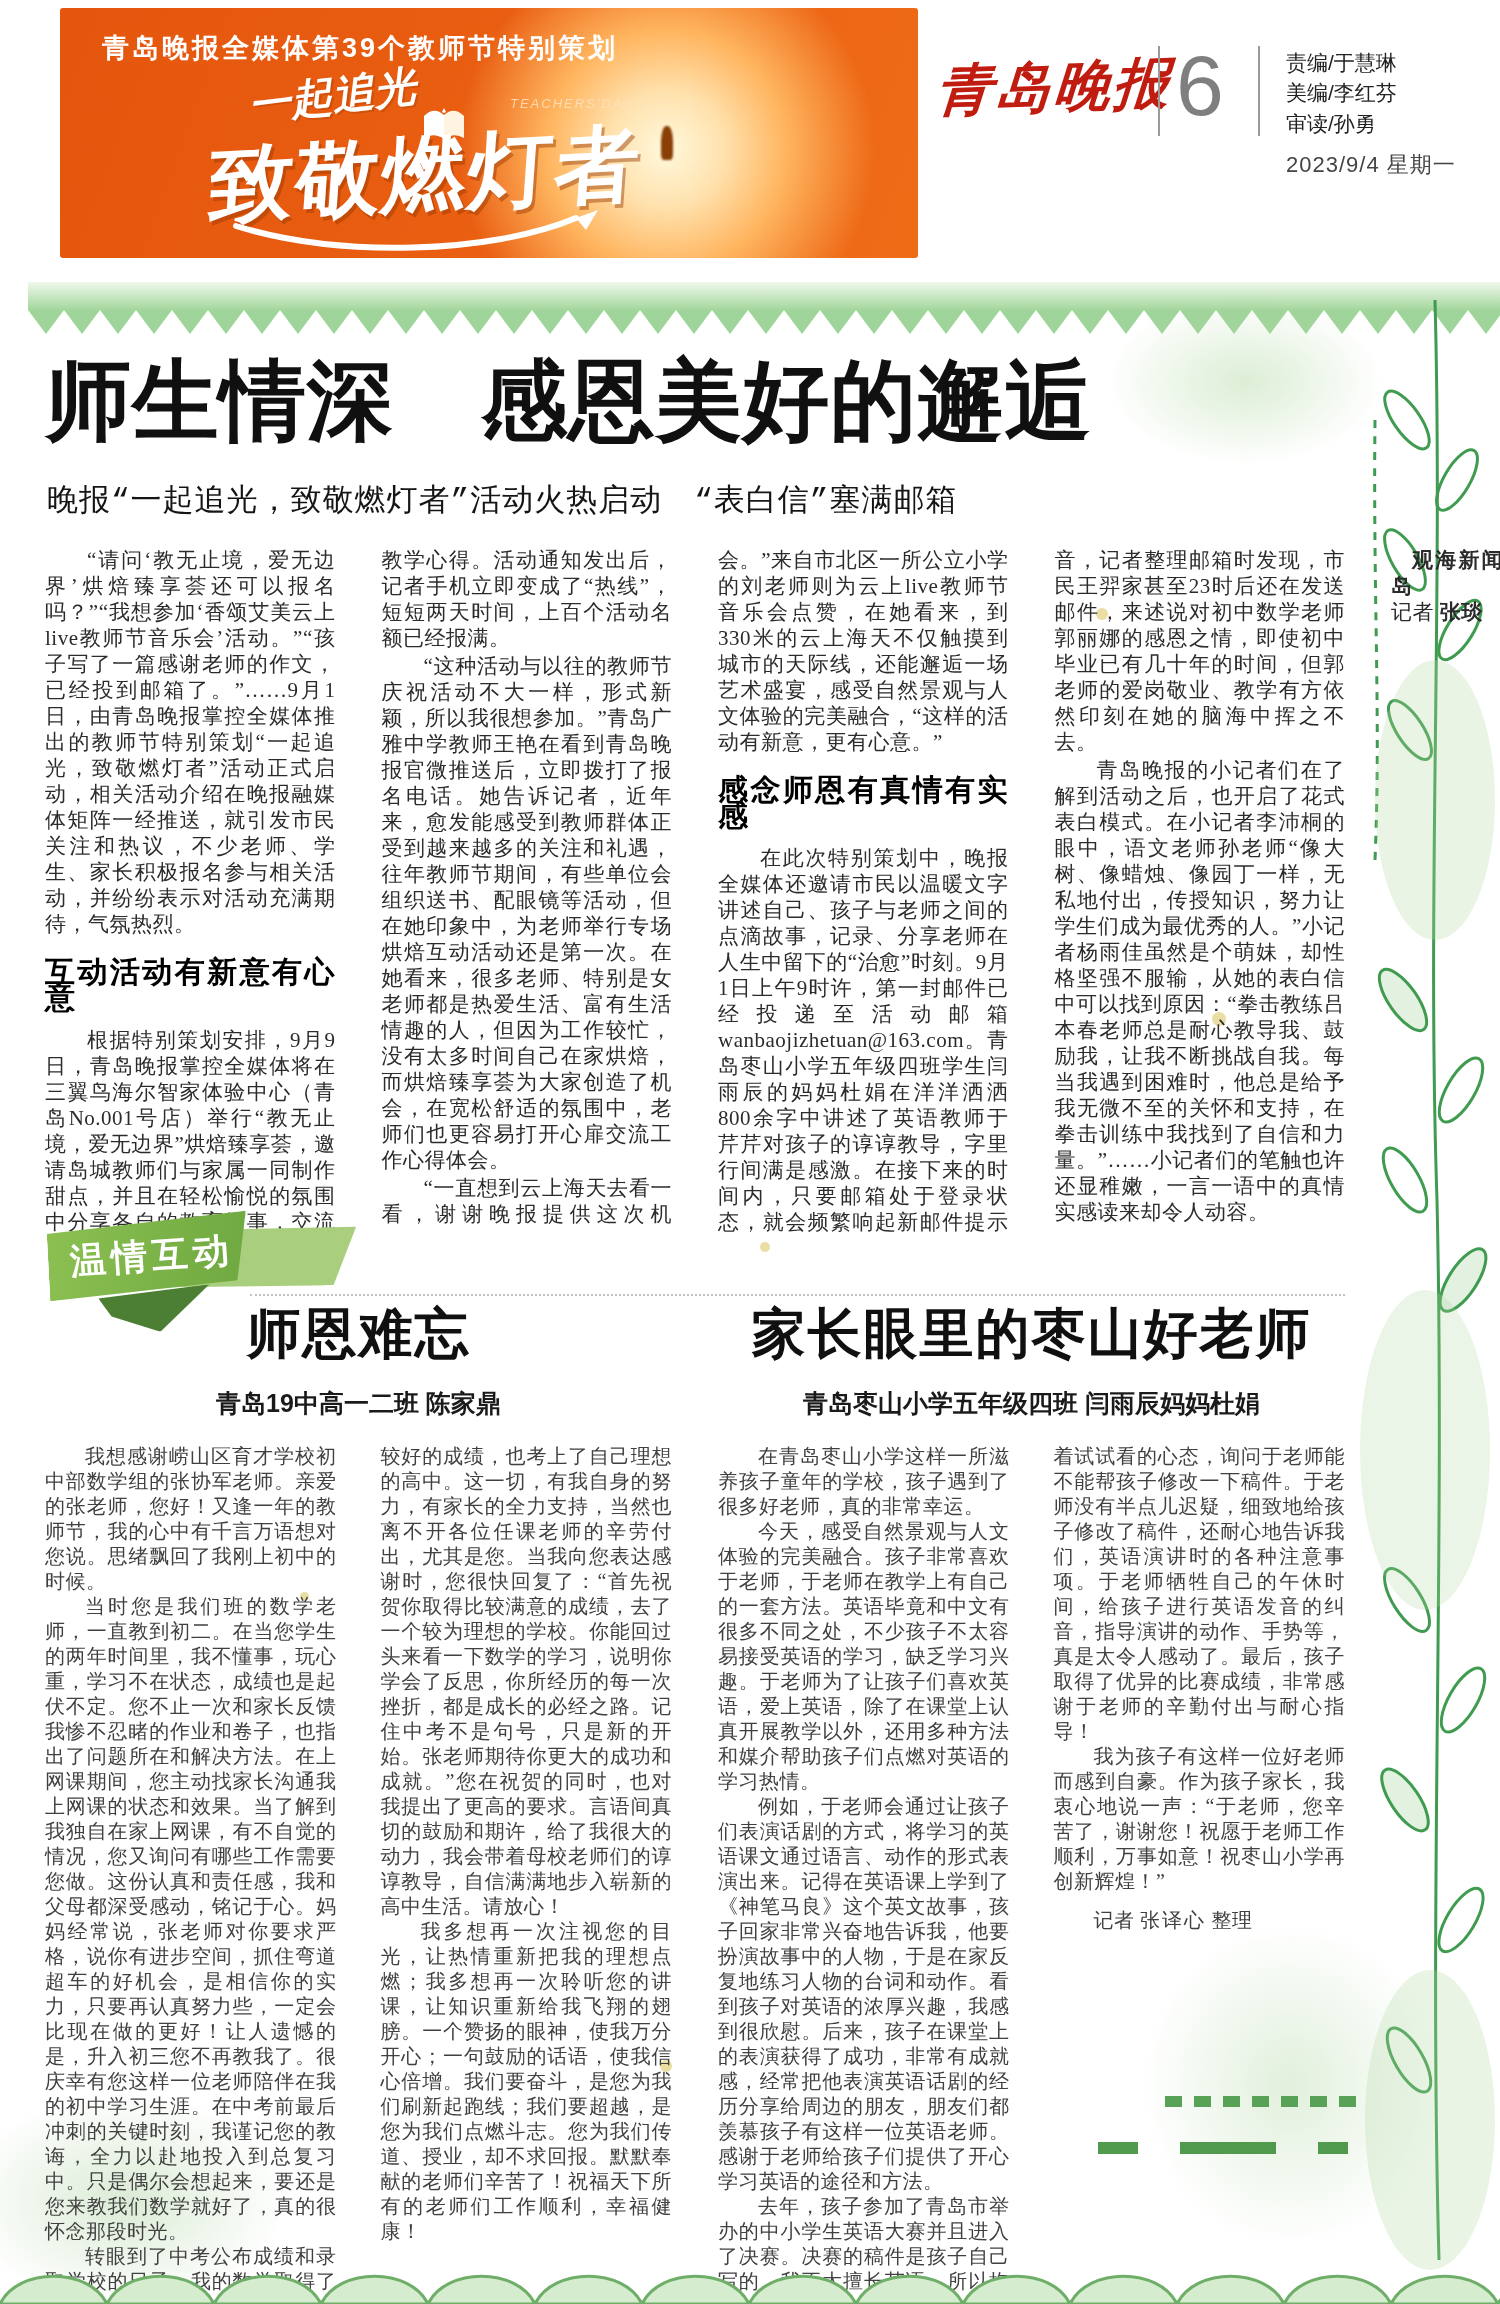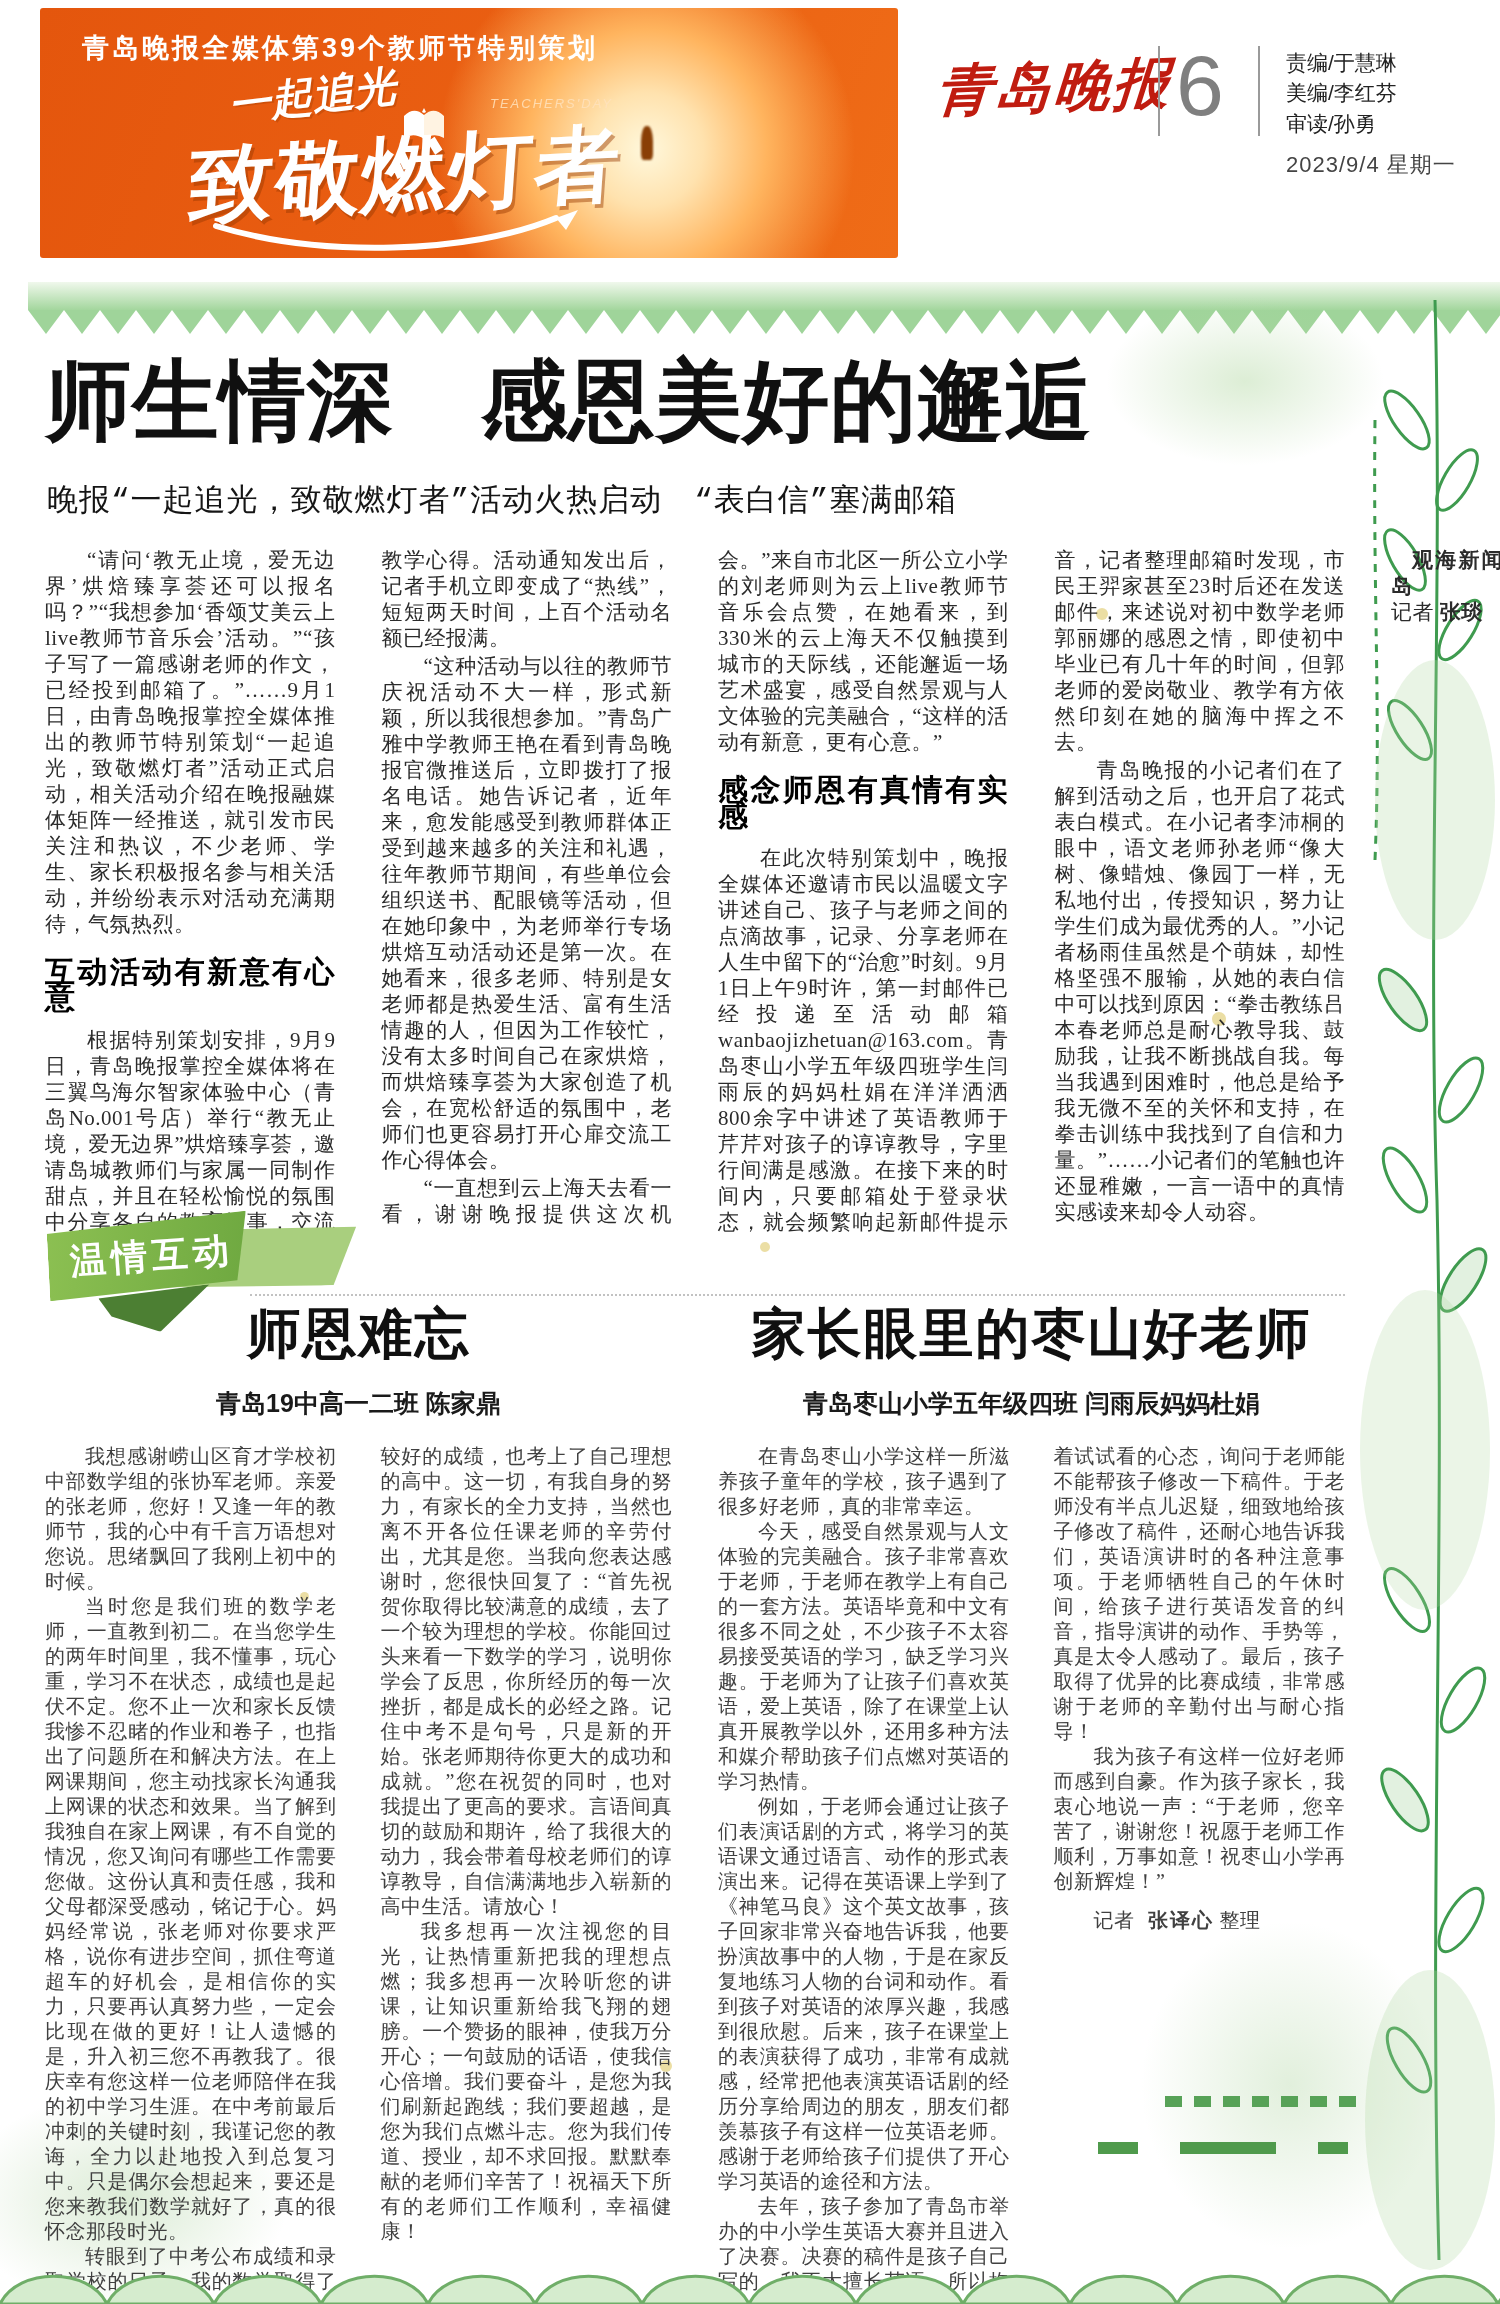--- a/index.html
+++ b/index.html
@@ -11,7 +11,7 @@
   }
   
   .banner{
-    position:absolute;left:40px;top:8px;width:858px;height:250px;
+    position:absolute;left:60px;top:8px;width:858px;height:250px;
     background:linear-gradient(110deg,#e4560d 0%,#ea5f12 55%,#ef6c17 100%);
     border-radius:3px;overflow:hidden;
   }

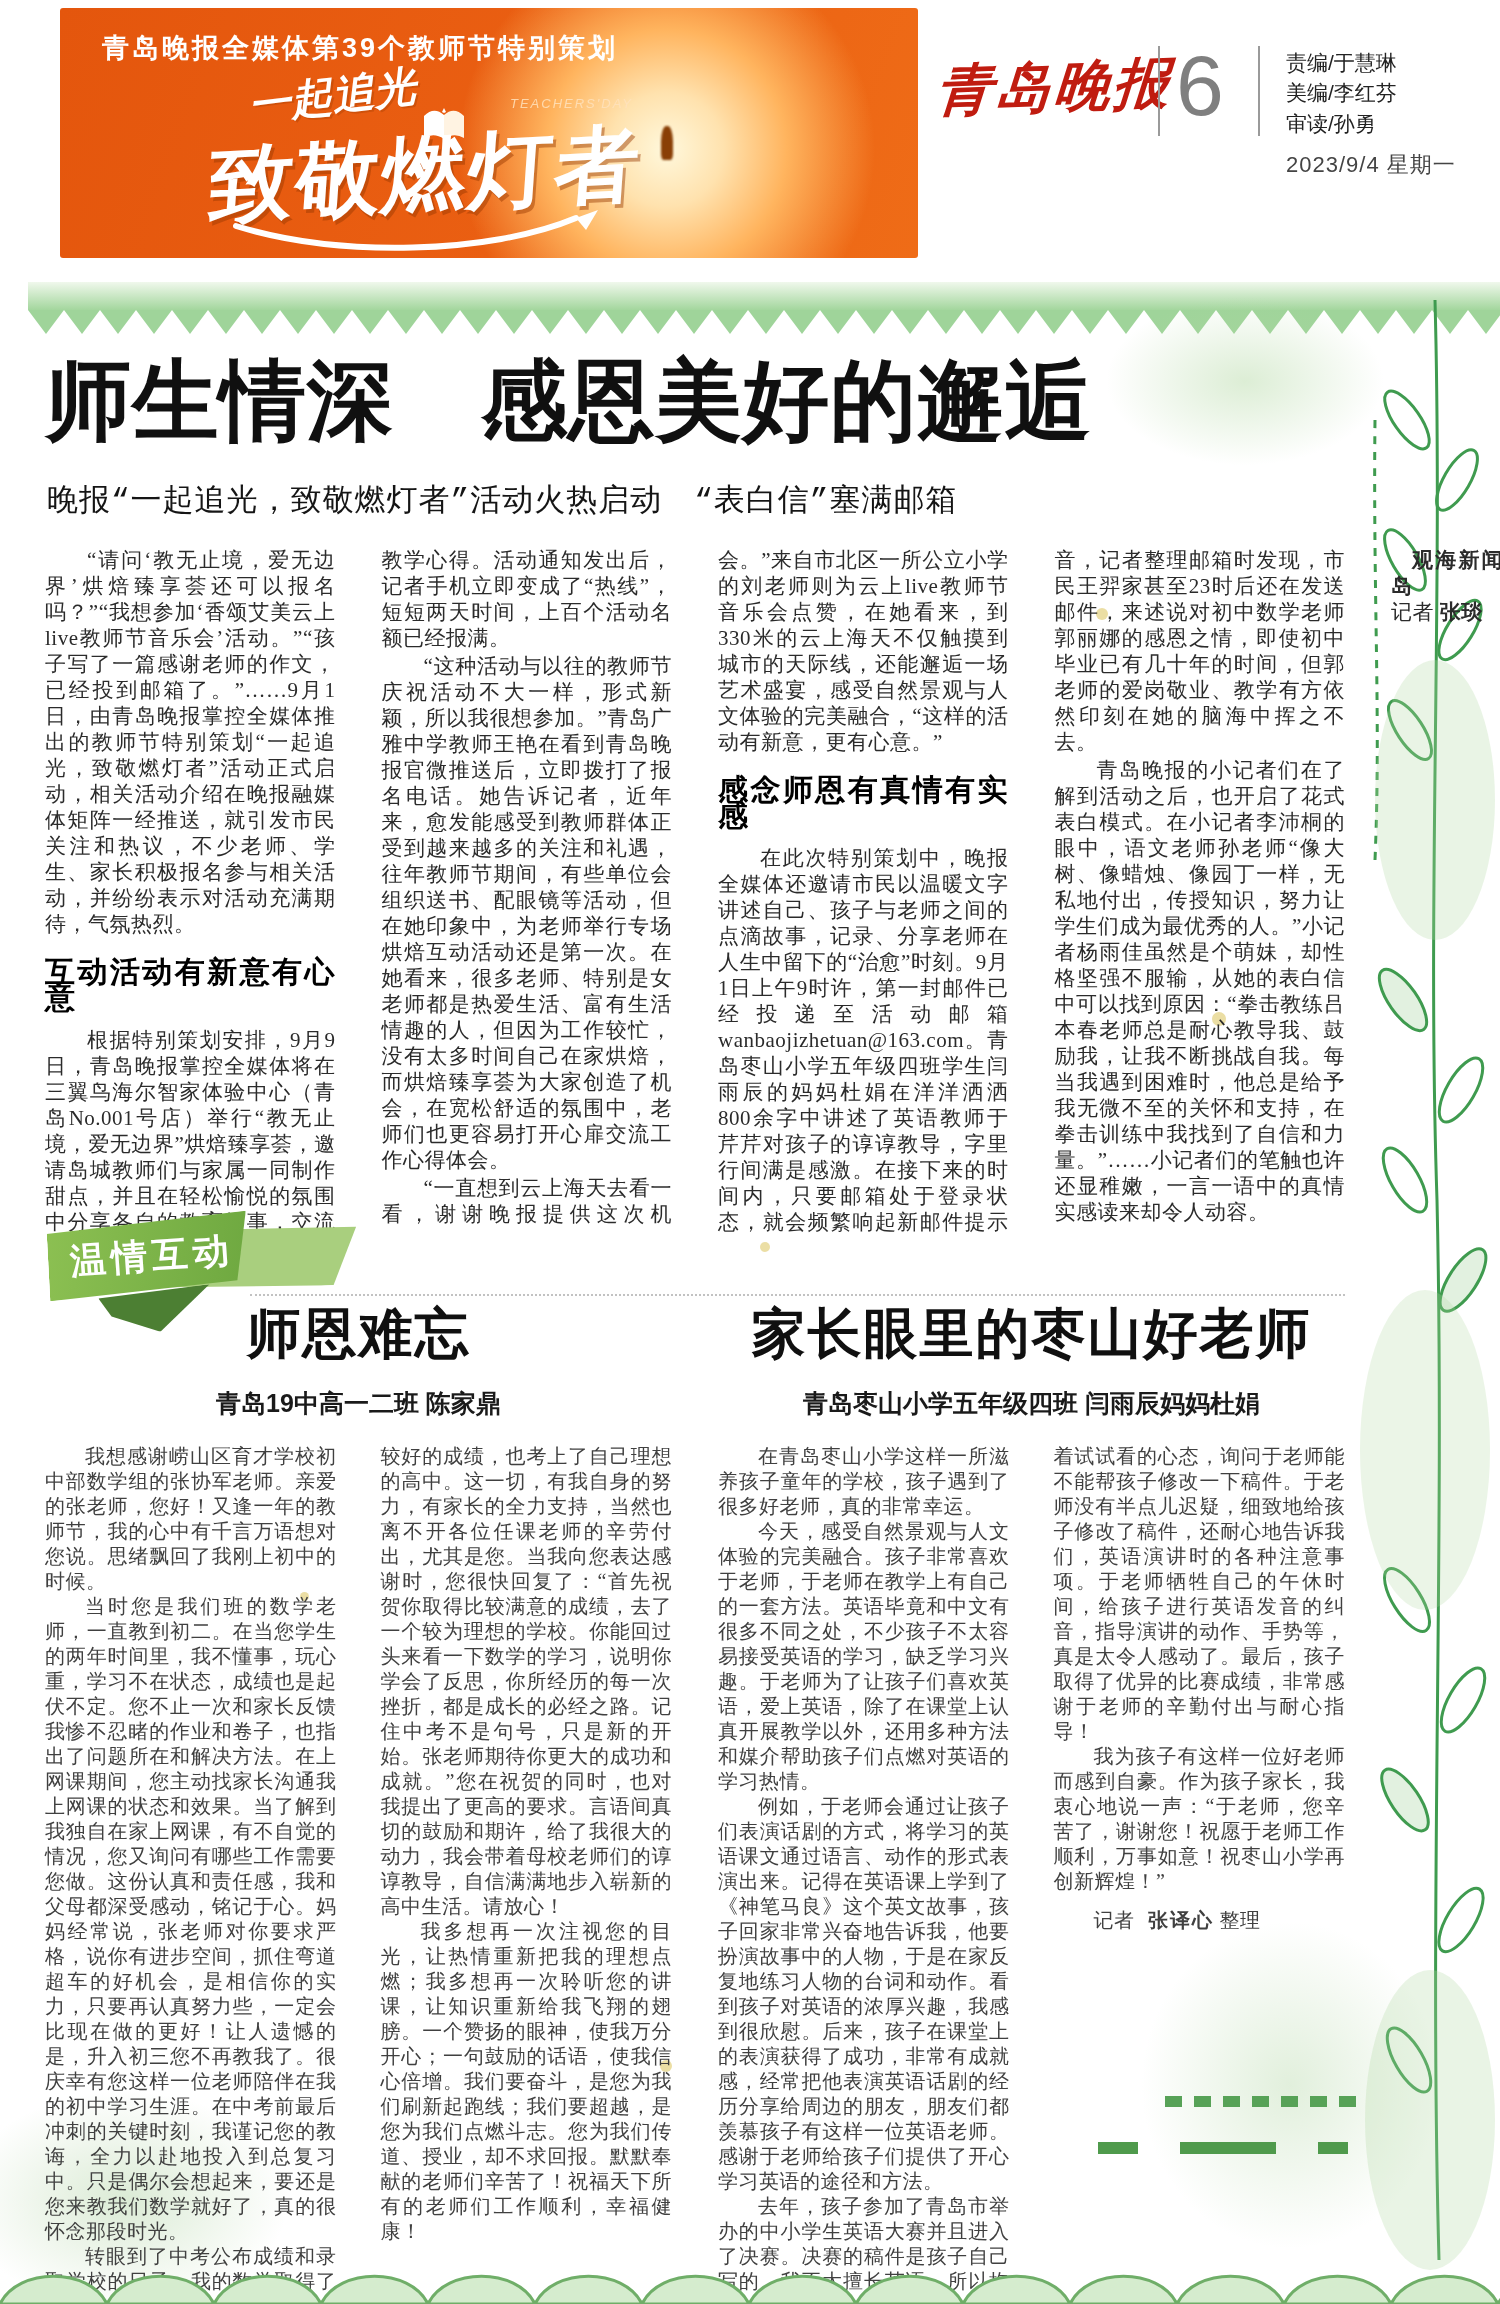--- a/index.html
+++ b/index.html
@@ -126,7 +126,7 @@
   }
   .story-body p{margin:0;text-indent:2em;}
   .tagline{margin-top:14px !important;}
-  .tagline b{font-weight:700;letter-spacing:2px;margin-left:8px;}
+  .tagline b{font-weight:400;letter-spacing:2px;}
   
   .plants-right{position:absolute;right:0;top:300px;width:185px;height:1985px;z-index:1;pointer-events:none;}
   .blob{position:absolute;border-radius:50%;pointer-events:none;z-index:0;}

